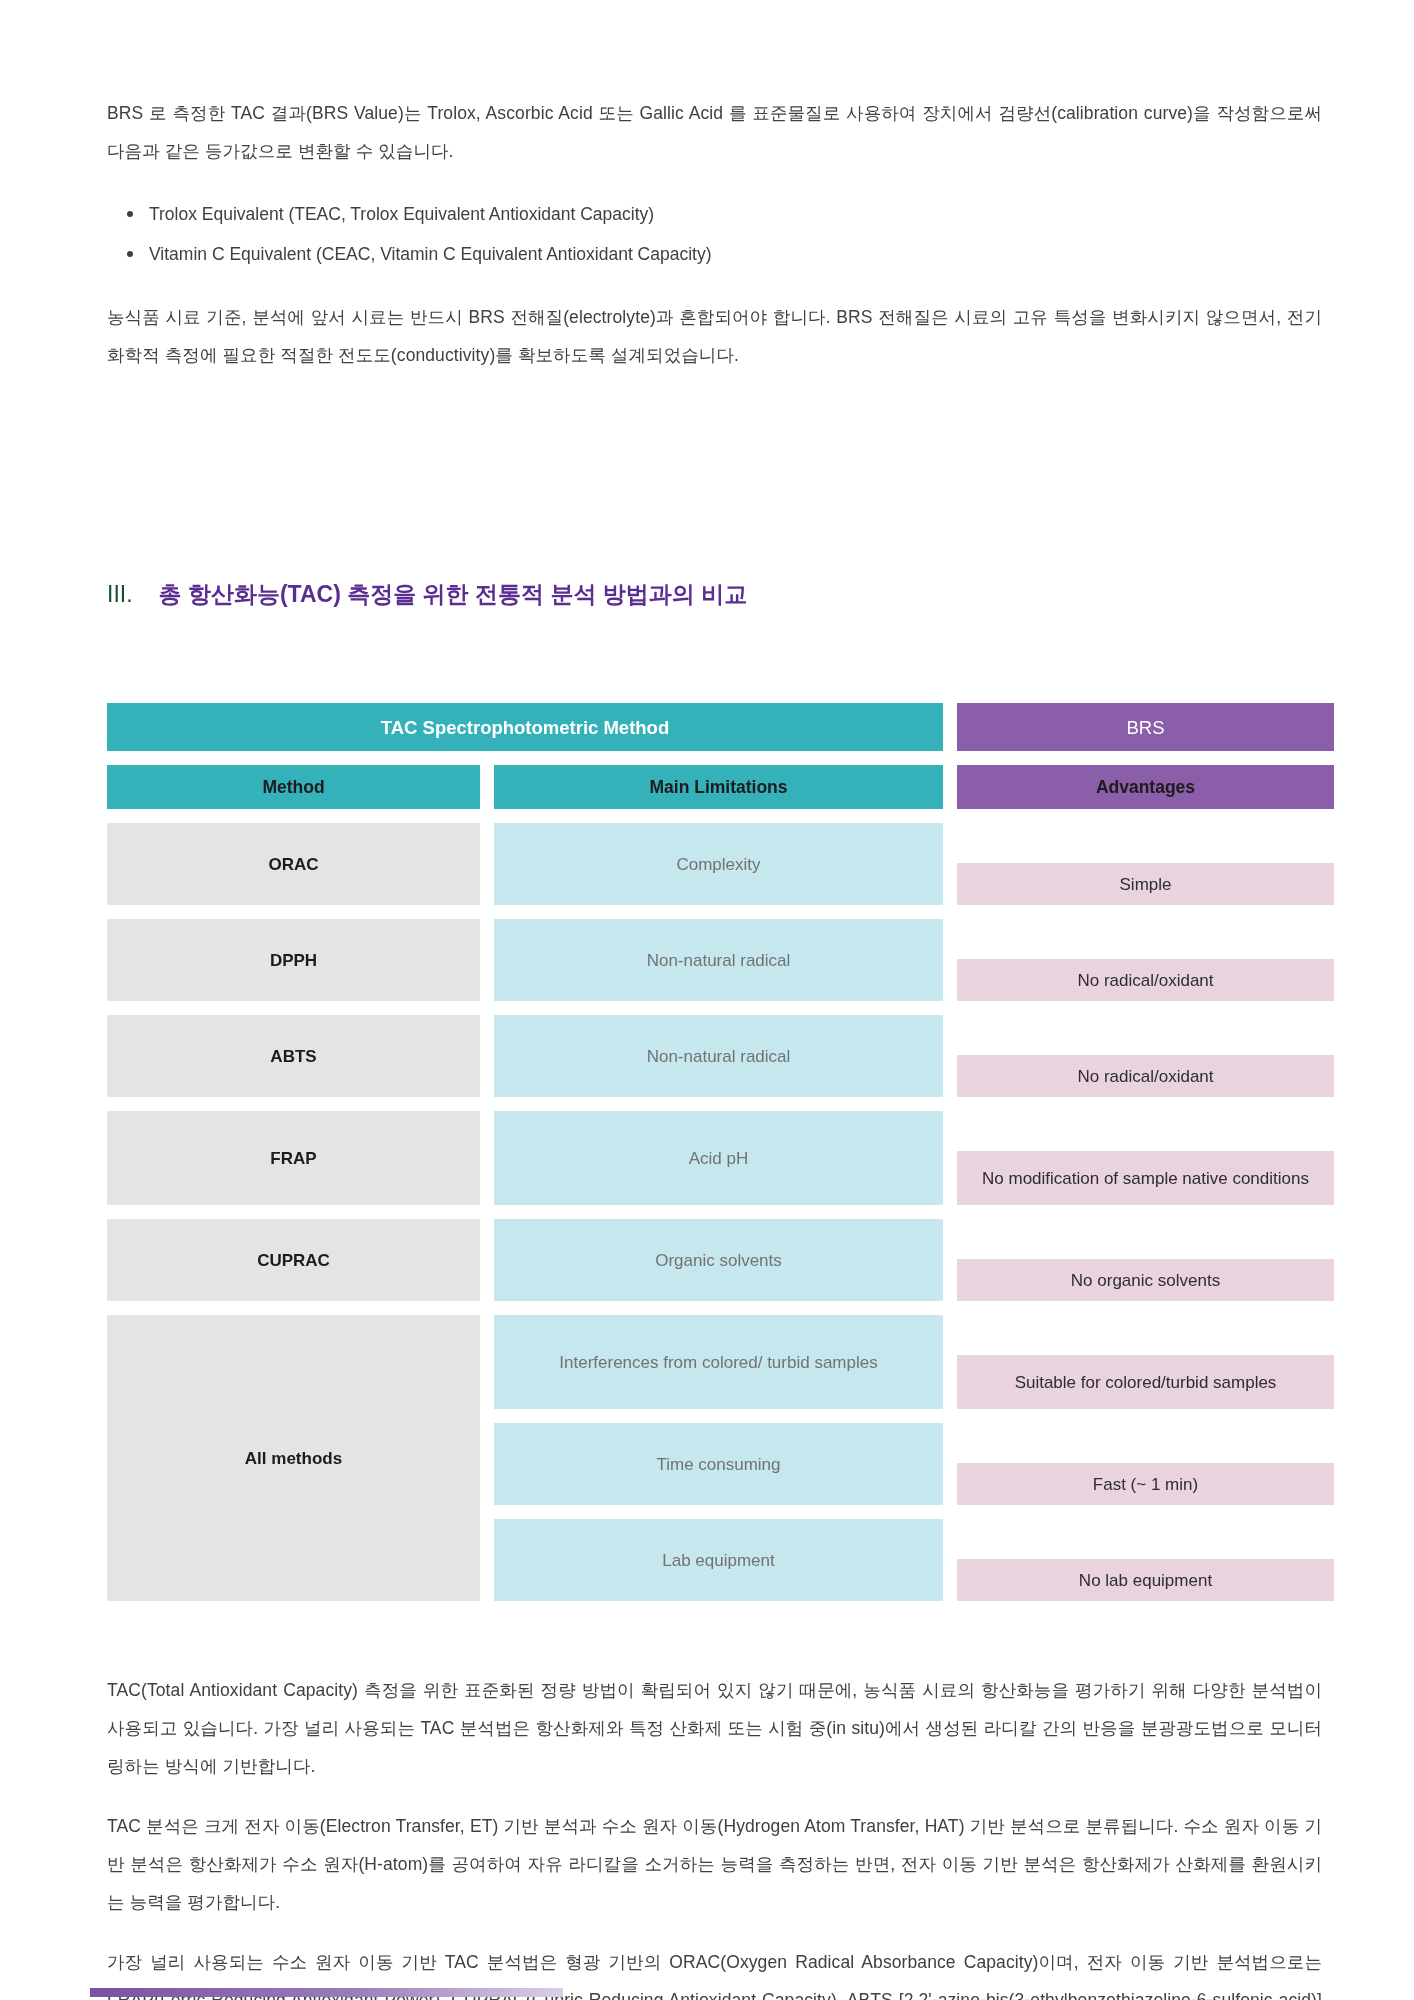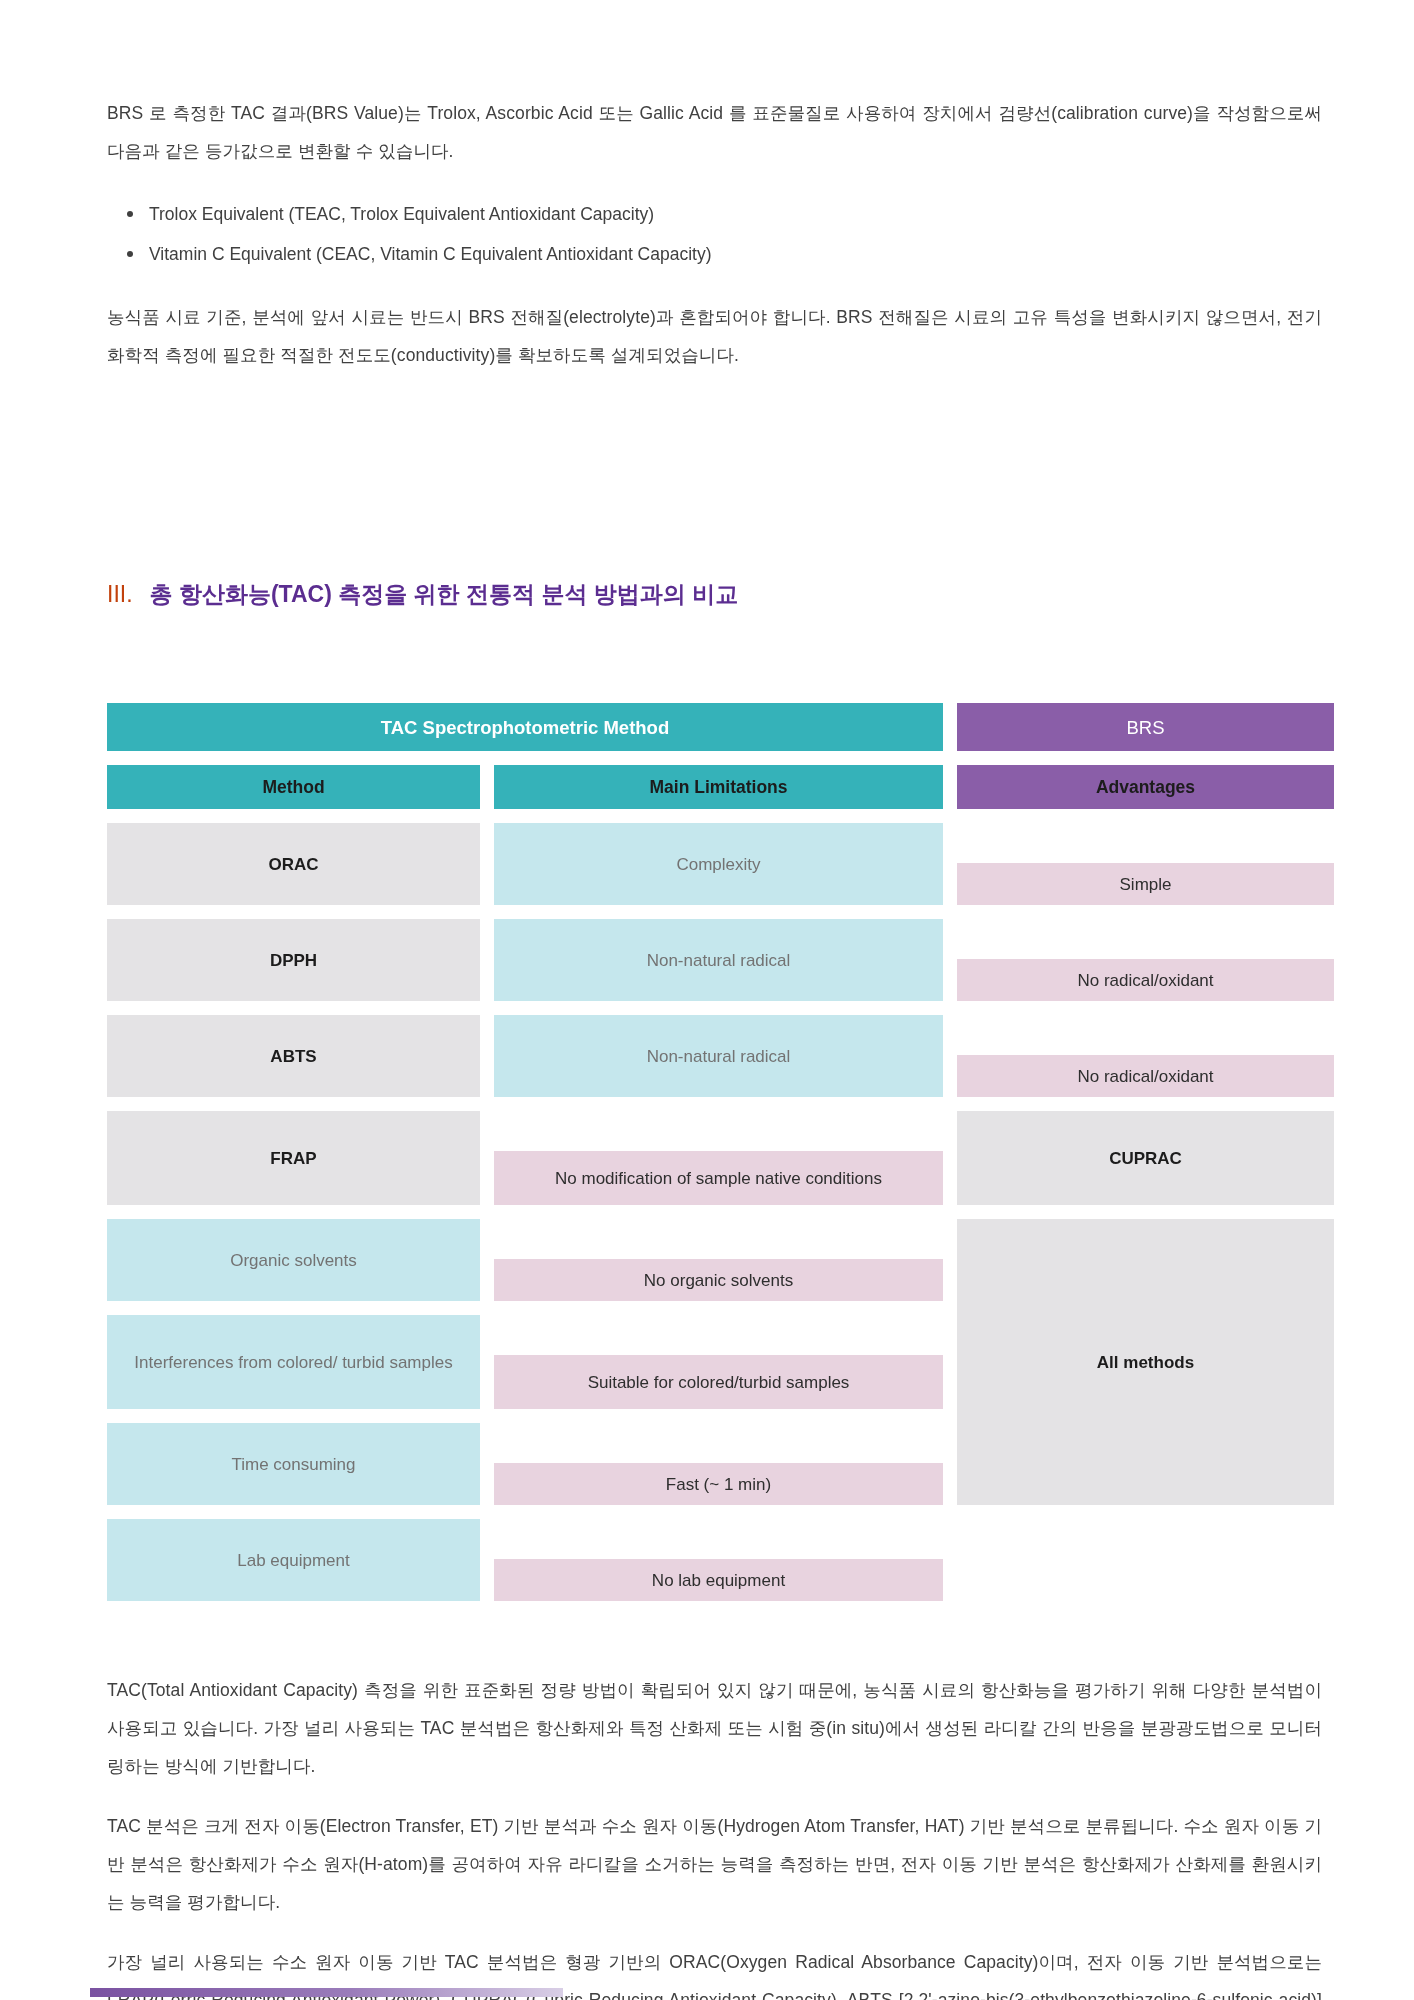--- a/index.html
+++ b/index.html
@@ -48,7 +48,7 @@
     line-height:34px;
     color:#5b2d90;
   }
-  .section-heading .numeral { font-weight:400; color:#c2410c; margin-right:17px;text-align:right; }
+  .section-heading .numeral { font-weight:400; color:#14532d; margin-right:26px;text-align:right; }
   .section-heading .htext  { font-weight:700; color:#5b2d90; }
 
   

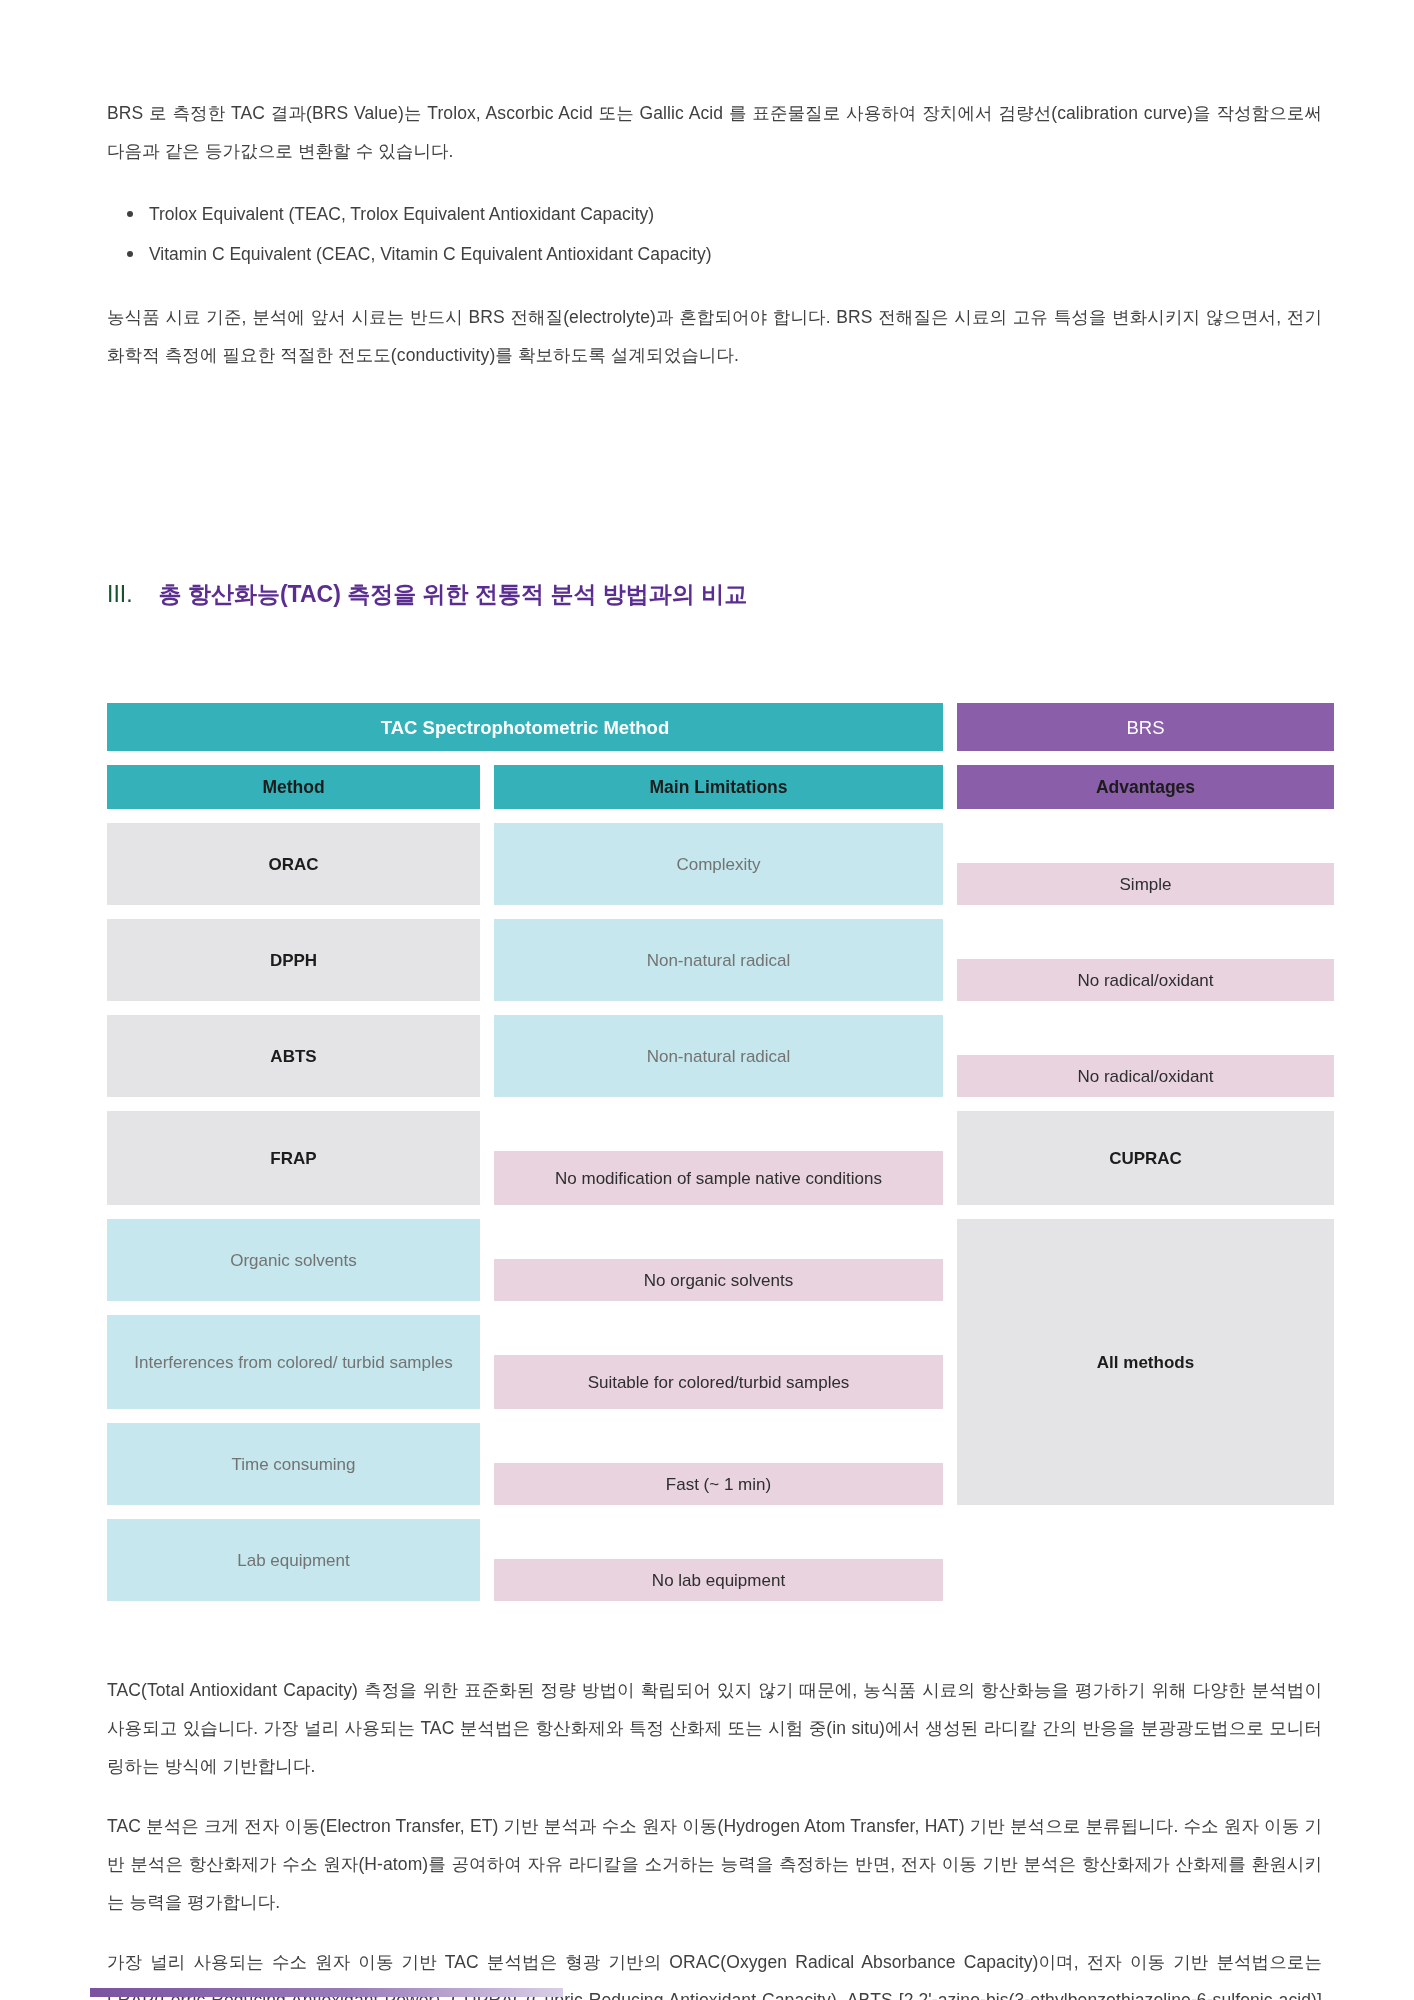--- a/index.html
+++ b/index.html
@@ -127,6 +127,7 @@
       <div class="cell c-adv">No radical/oxidant</div>
 
       <div class="cell c-method">FRAP</div>
+      <div class="cell c-limit">Acid pH</div>
       <div class="cell c-adv tall">No modification of sample native conditions</div>
 
       <div class="cell c-method">CUPRAC</div>

